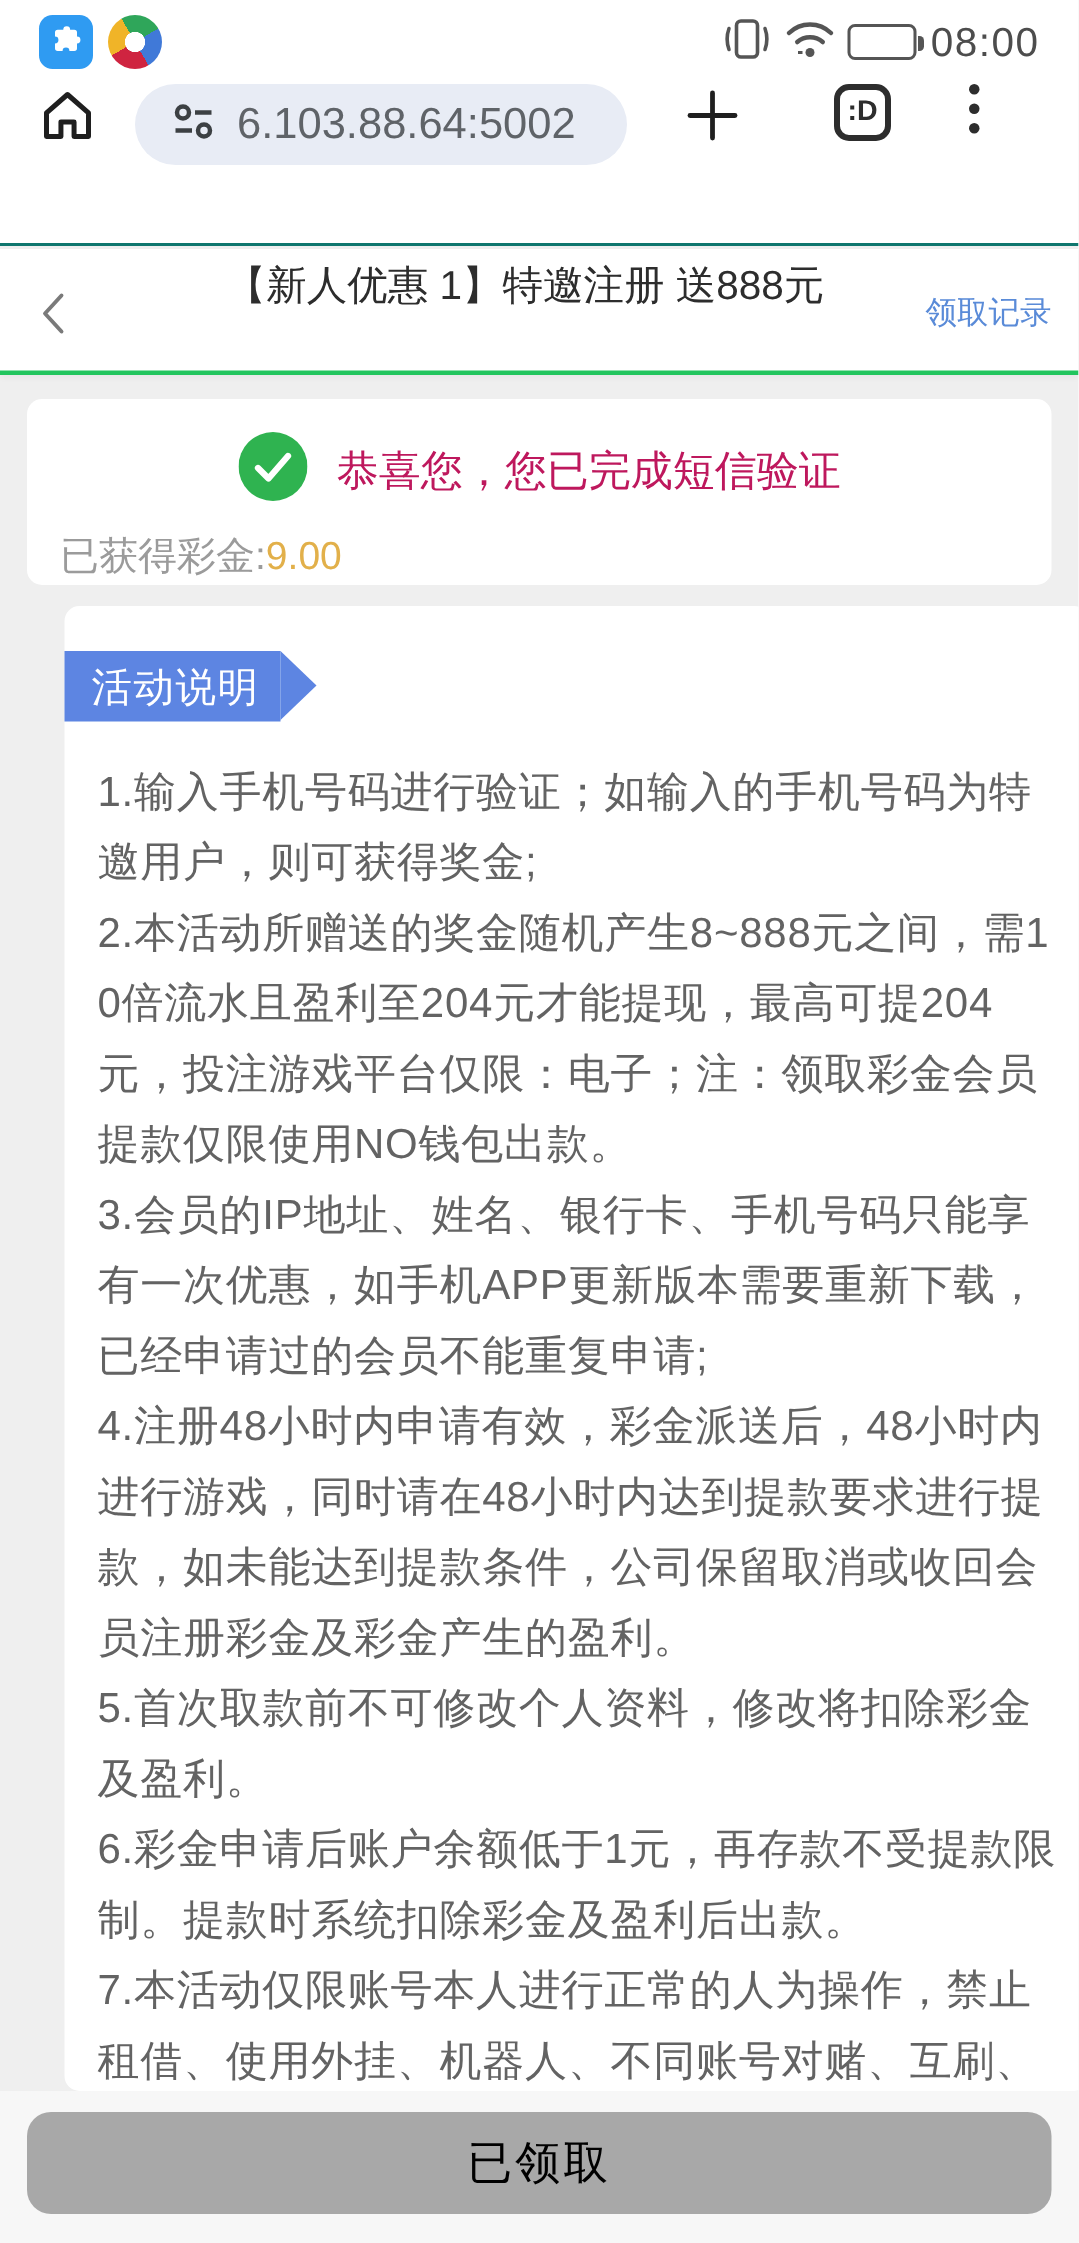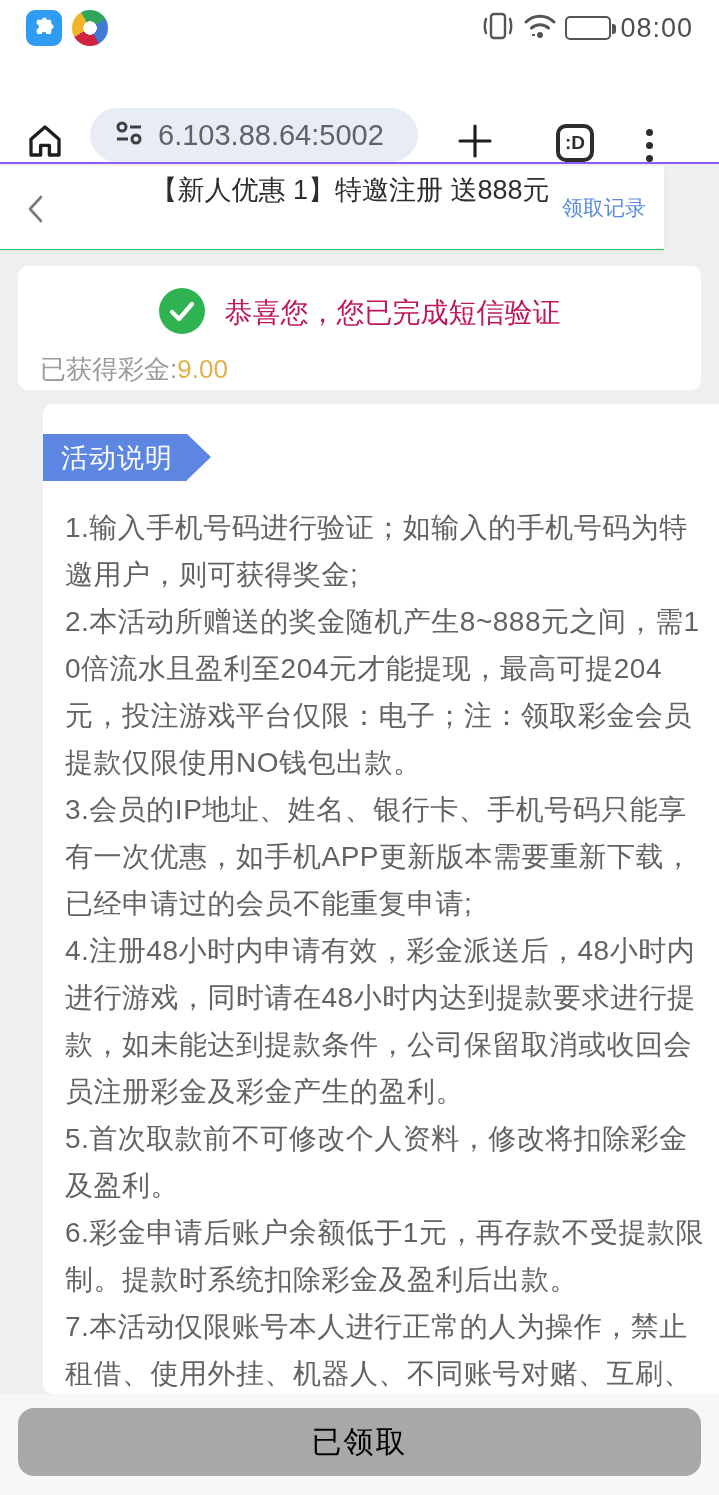--- a/index.html
+++ b/index.html
@@ -39,8 +39,8 @@
   
   .browser-bar {
     position:absolute; top:56px; left:0; width:719px; height:108px;
-    background:#ffffff; border-bottom:2px solid #8b5cf6;
-    display:flex; align-items:flex-end; padding:0 24px; gap:0;
+    background:#ffffff; border-bottom:2px solid #0f766e;
+    display:flex; align-items:flex-start; padding:0 24px; gap:0;
   }
   .url-pill {
     display:flex; align-items:center; gap:14px;

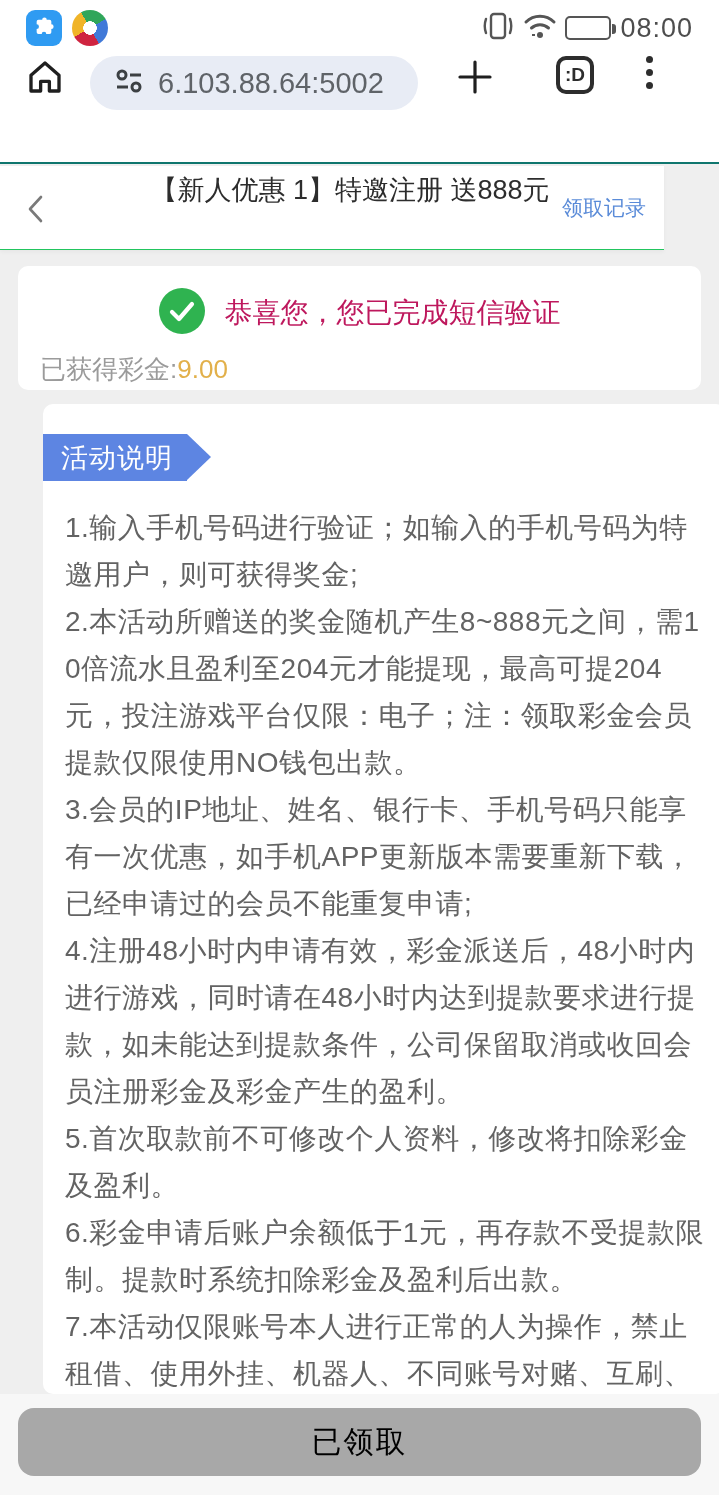--- a/index.html
+++ b/index.html
@@ -61,8 +61,8 @@
 
   
   .page-header {
-    position:absolute; top:166px; left:0; width:664px; height:84px;
-    background:#ffffff; border-bottom:1px solid #22c55e;
+    position:absolute; top:166px; left:0; width:719px; height:84px;
+    background:#ffffff; border-bottom:3px solid #22c55e;
     box-shadow:0 2px 4px rgba(0,0,0,0.04);
   }
   .back-btn { position:absolute; left:22px; top:26px; }

